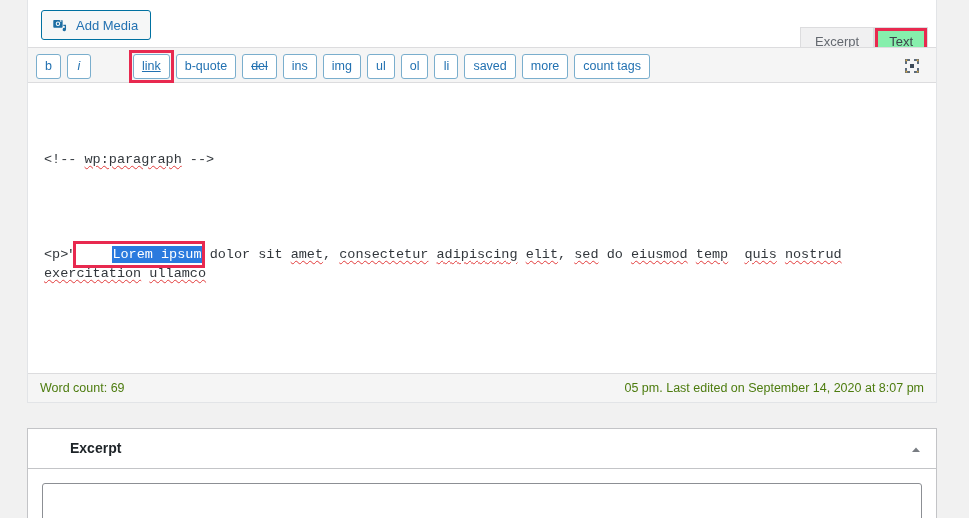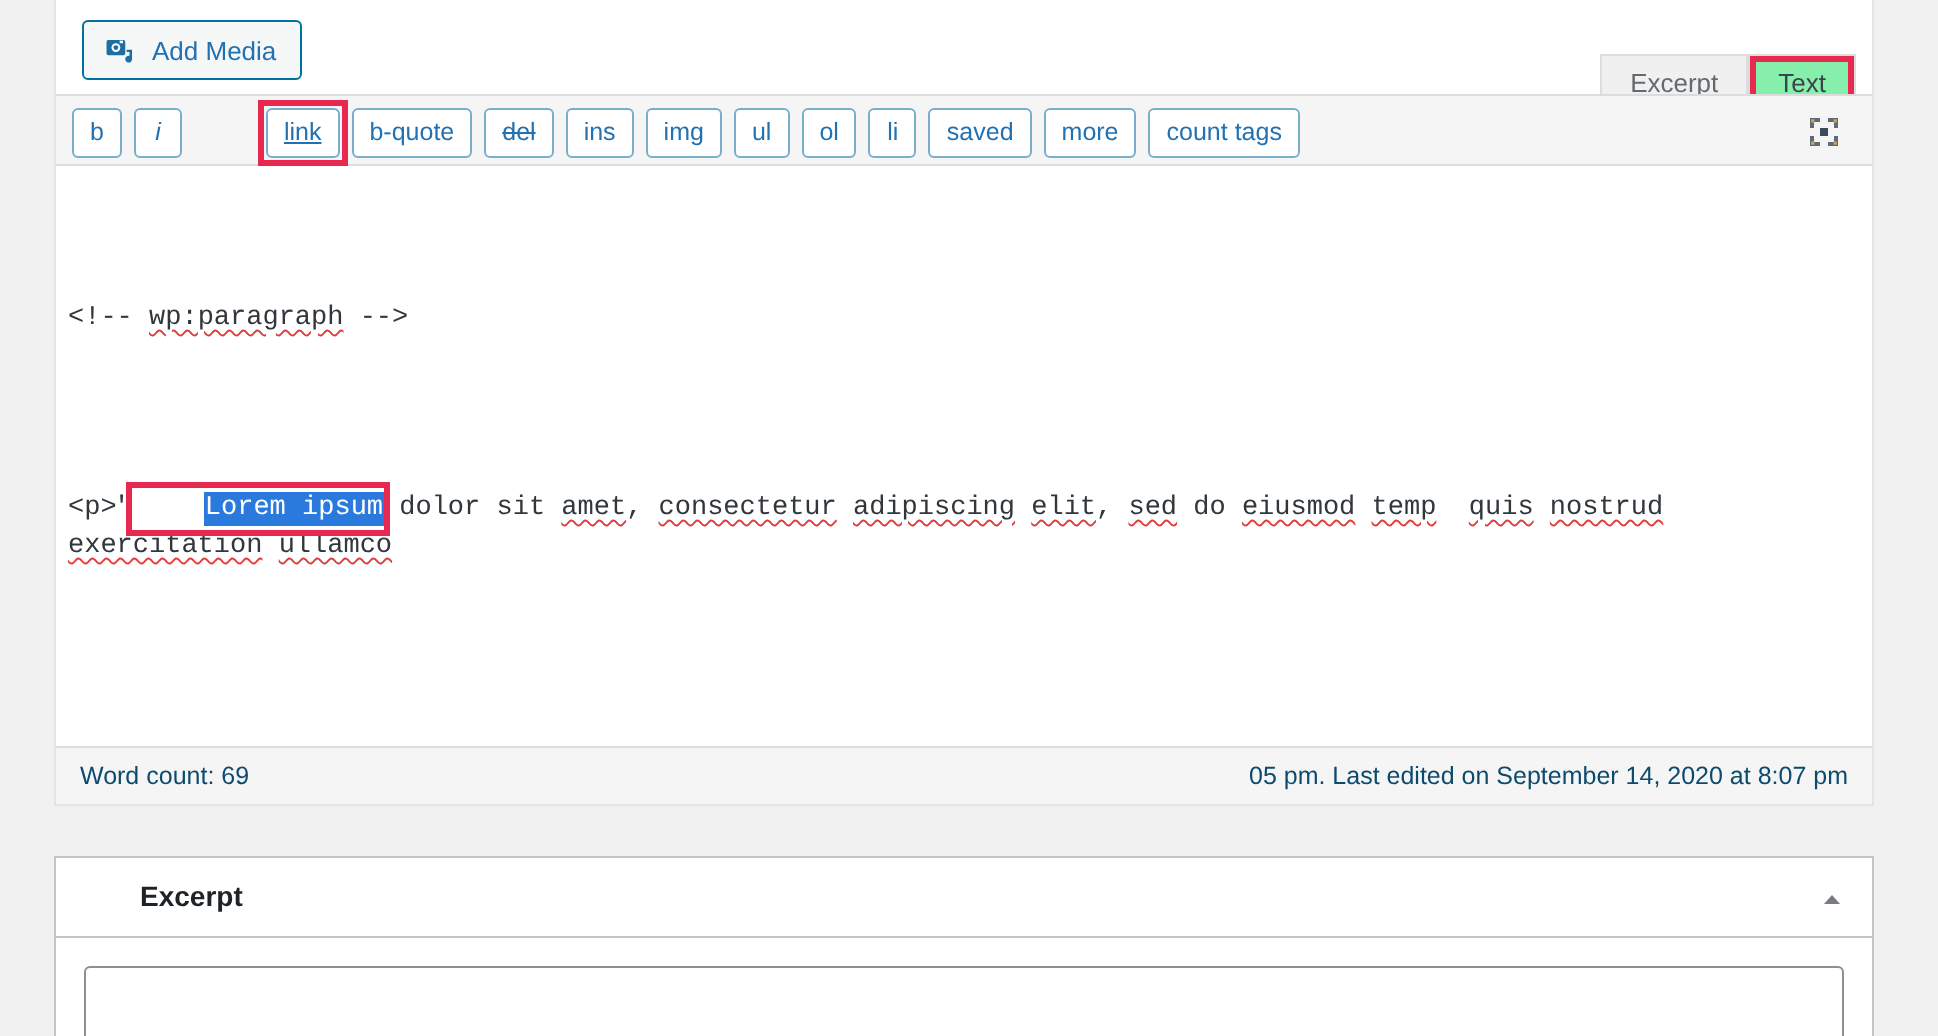--- a/index.html
+++ b/index.html
@@ -140,7 +140,7 @@
     position: relative;
     height: 290px;
     background: #ffffff;
-    padding: 10px 14px 0 6px;
+    padding: 10px 14px 0 16px;
     overflow: hidden;
   }
   .code {

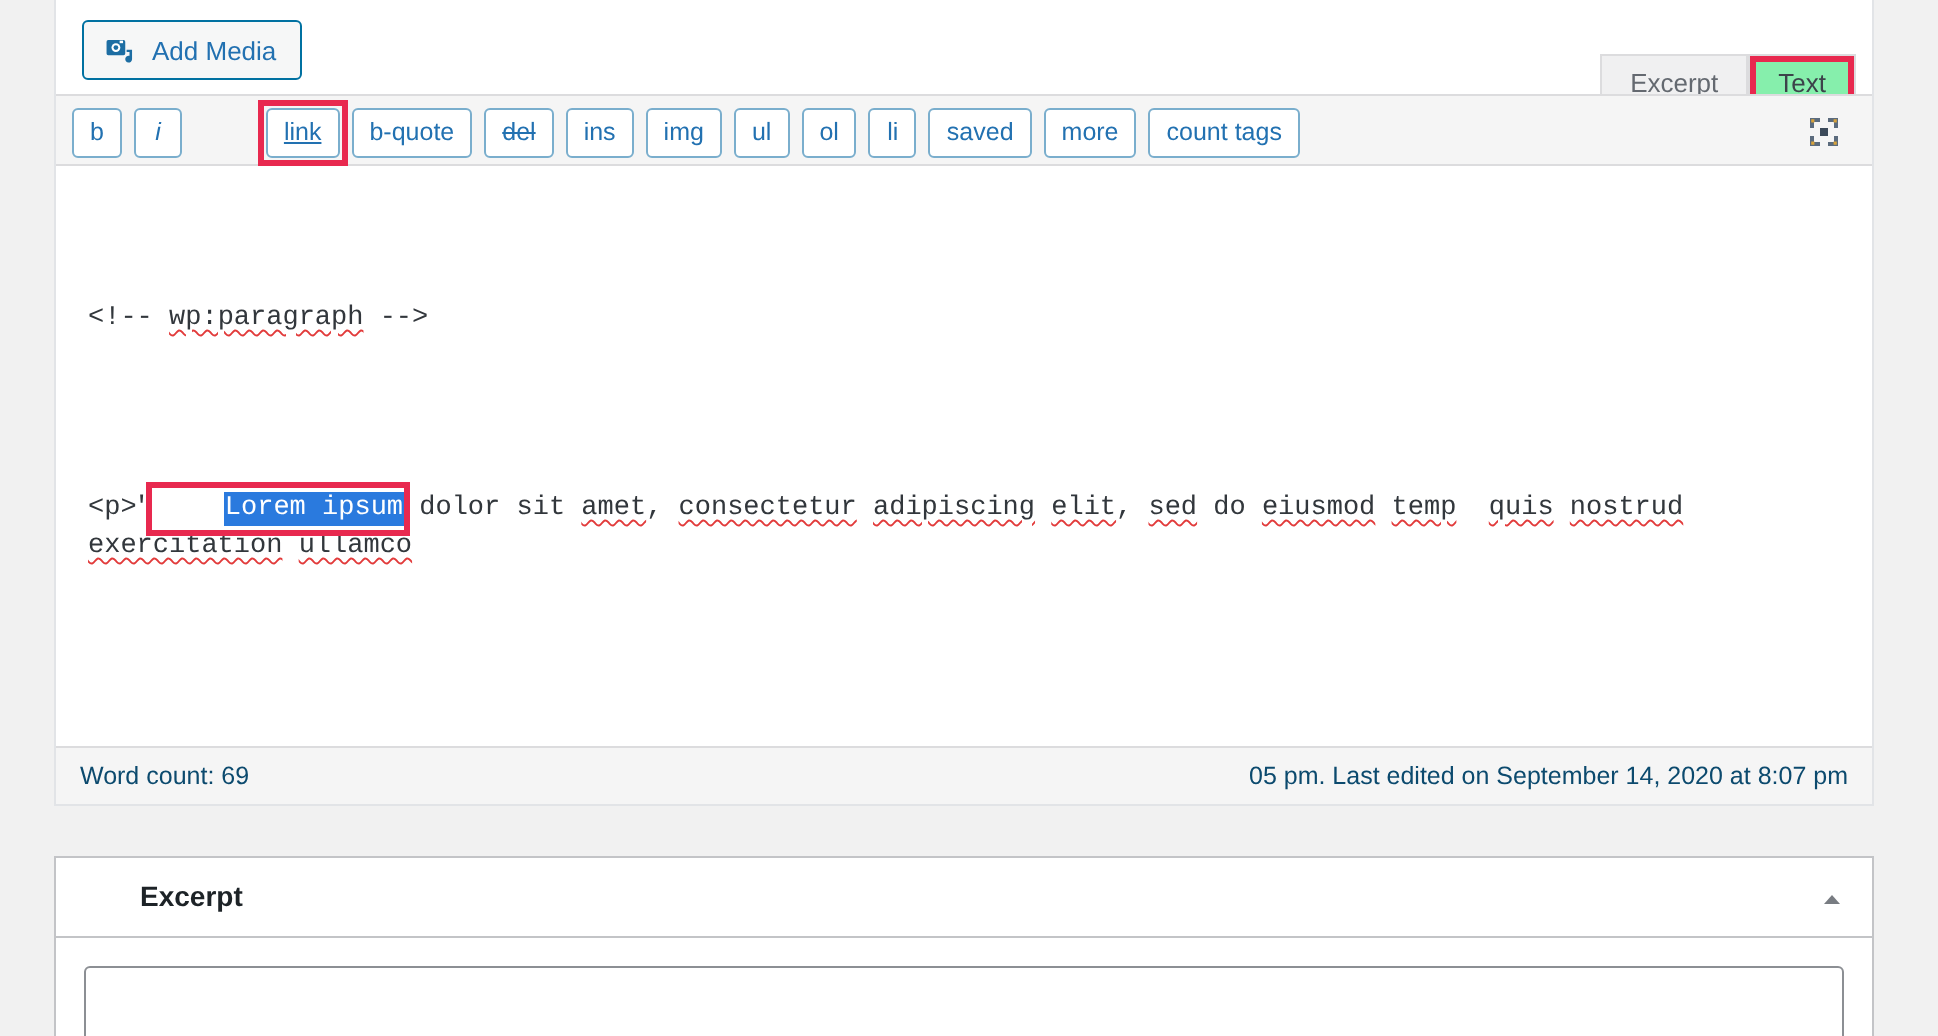--- a/index.html
+++ b/index.html
@@ -183,7 +183,7 @@
     background: #f5f5f5;
     border-top: 1px solid #dcdcde;
     font-size: 12.5px;
-    color: #0c4a6e;
+    color: #4d7c0f;
   }
   .word-count {
     position: absolute;

